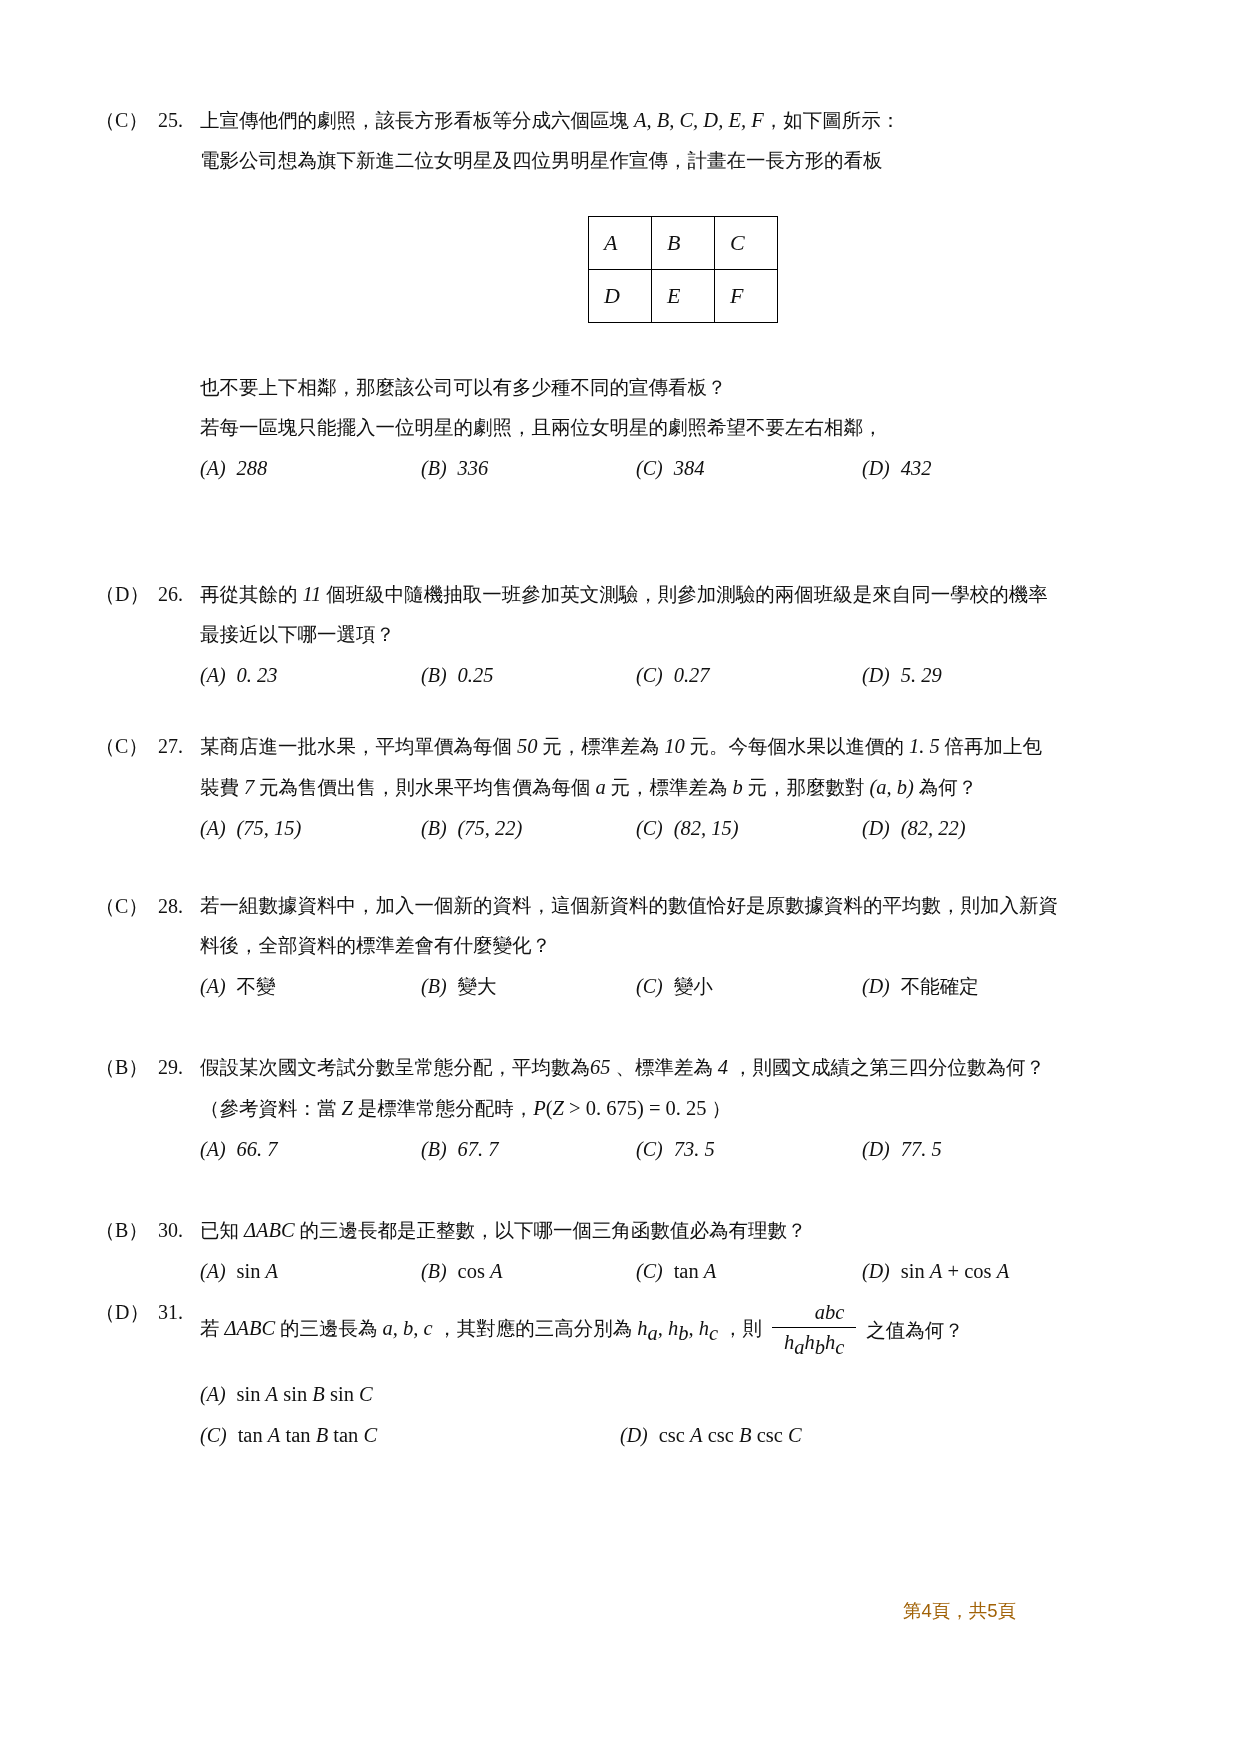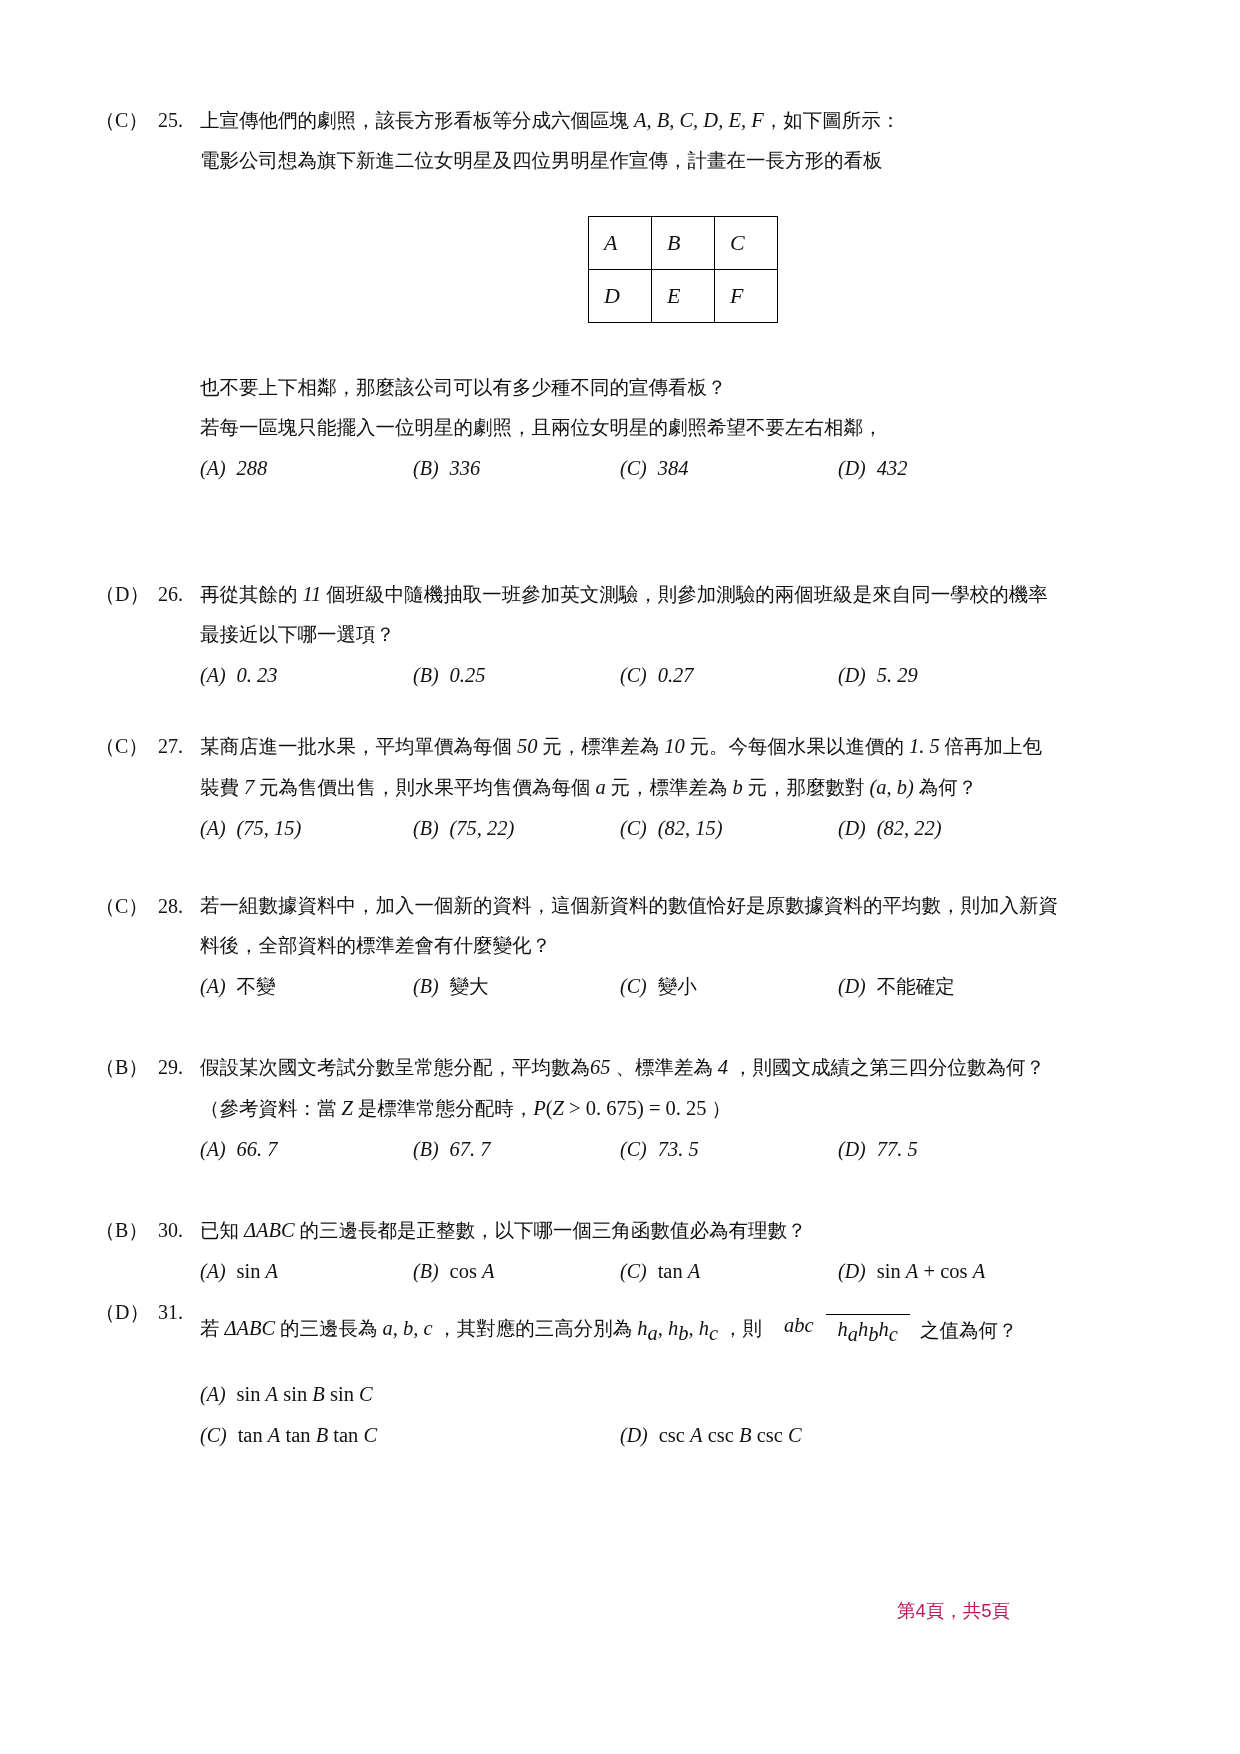--- a/index.html
+++ b/index.html
@@ -38,7 +38,7 @@
   }
 
   
-  .opts   { display:grid; grid-template-columns:213px 207px 218px 1fr; }
+  .opts   { display:grid; grid-template-columns:213px 207px 218px 1fr;gap:8px; }
   .opts-2 { display:grid; grid-template-columns:420px 1fr; }
   .opt    { font-size:19.5px; line-height:40px; white-space:nowrap; }
   .olabel { font-style:italic; font-size:20px; margin-right:11px; }

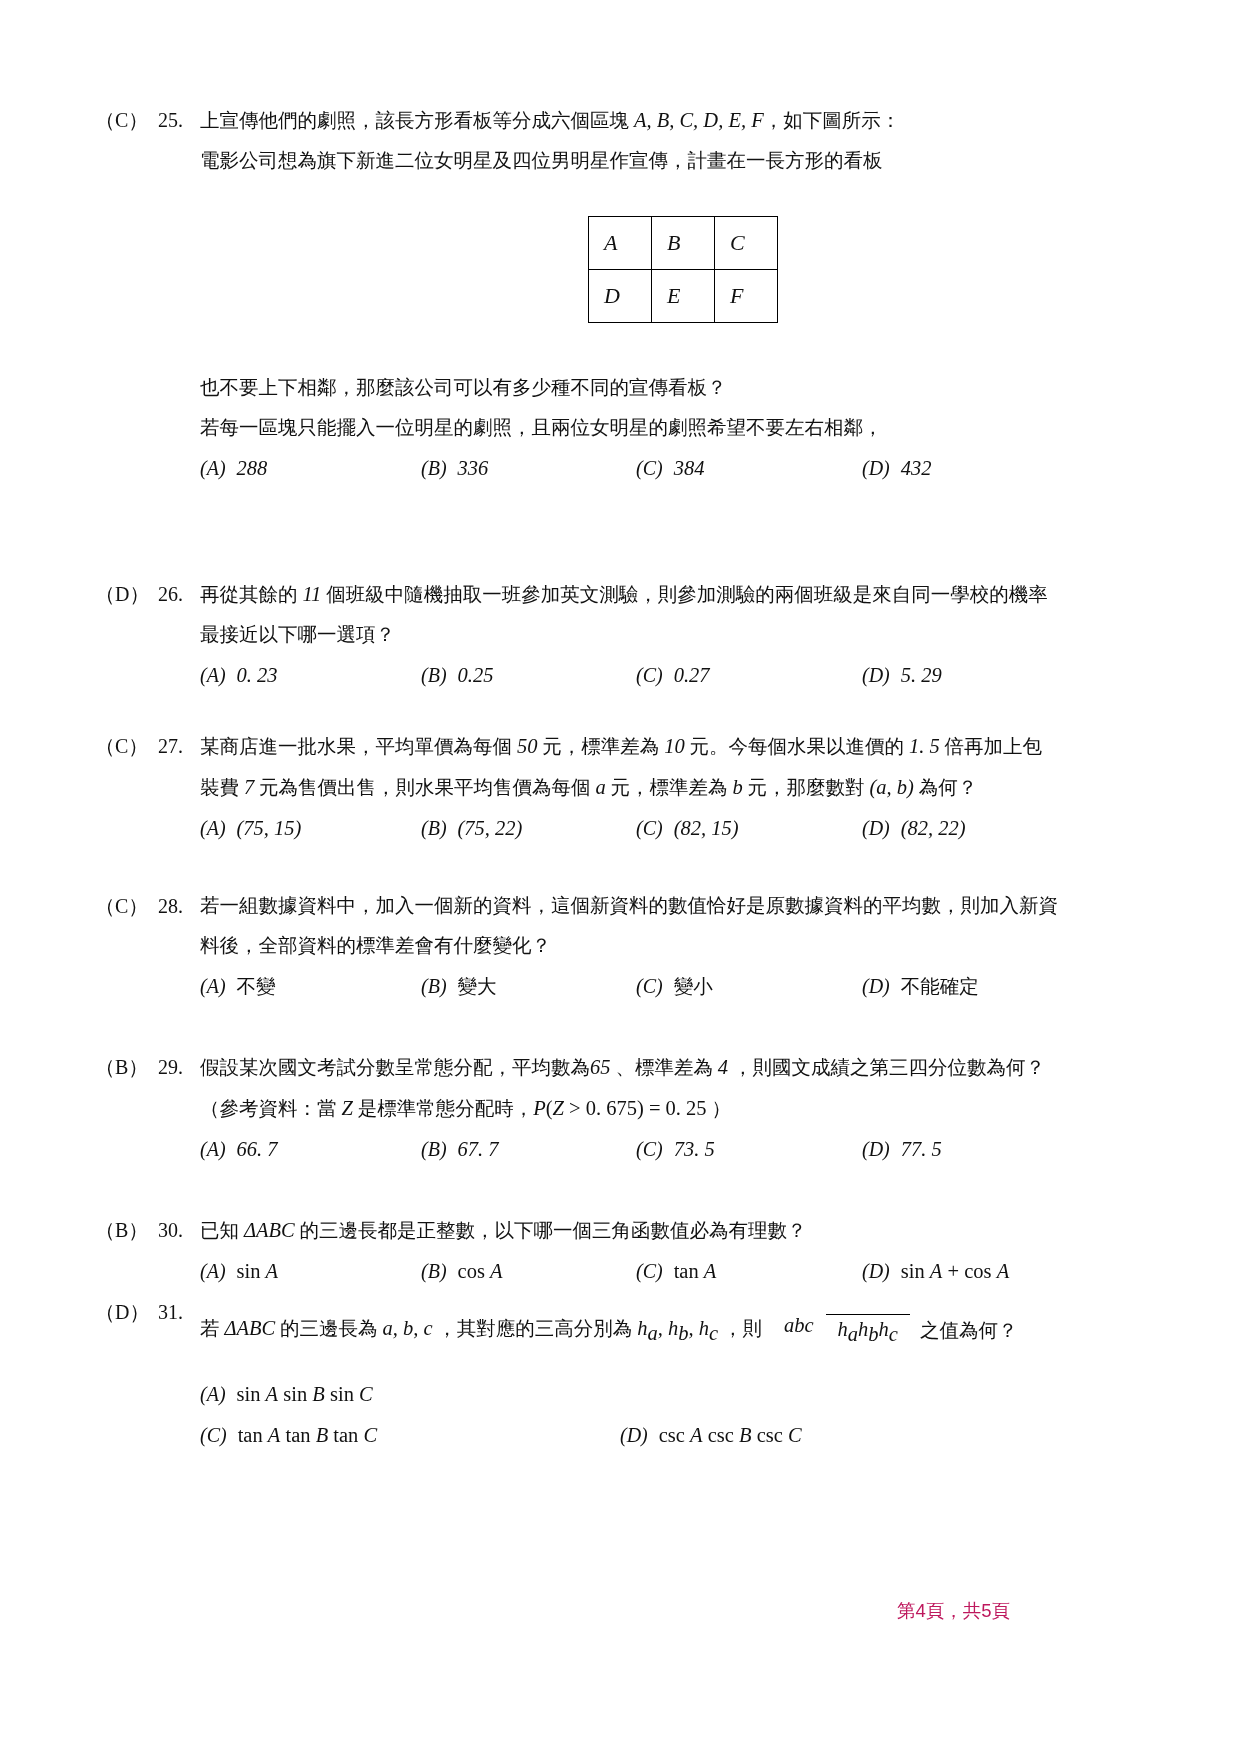--- a/index.html
+++ b/index.html
@@ -45,7 +45,7 @@
 
   
   .mathline { display:flex; align-items:center; min-height:76px; font-size:19.5px; margin-bottom:6px; white-space:nowrap; }
-  .frac { display:inline-flex; flex-direction:row; text-align:center; margin:0 10px; }
+  .frac { display:inline-flex; flex-direction:column; text-align:center; margin:0 10px;align-items:flex-end; }
   .frac .num { padding:0 12px 3px; font-size:20.5px; }
   .frac .den { border-top:1.7px solid #000; padding:3px 12px 0; font-size:20.5px; }
 

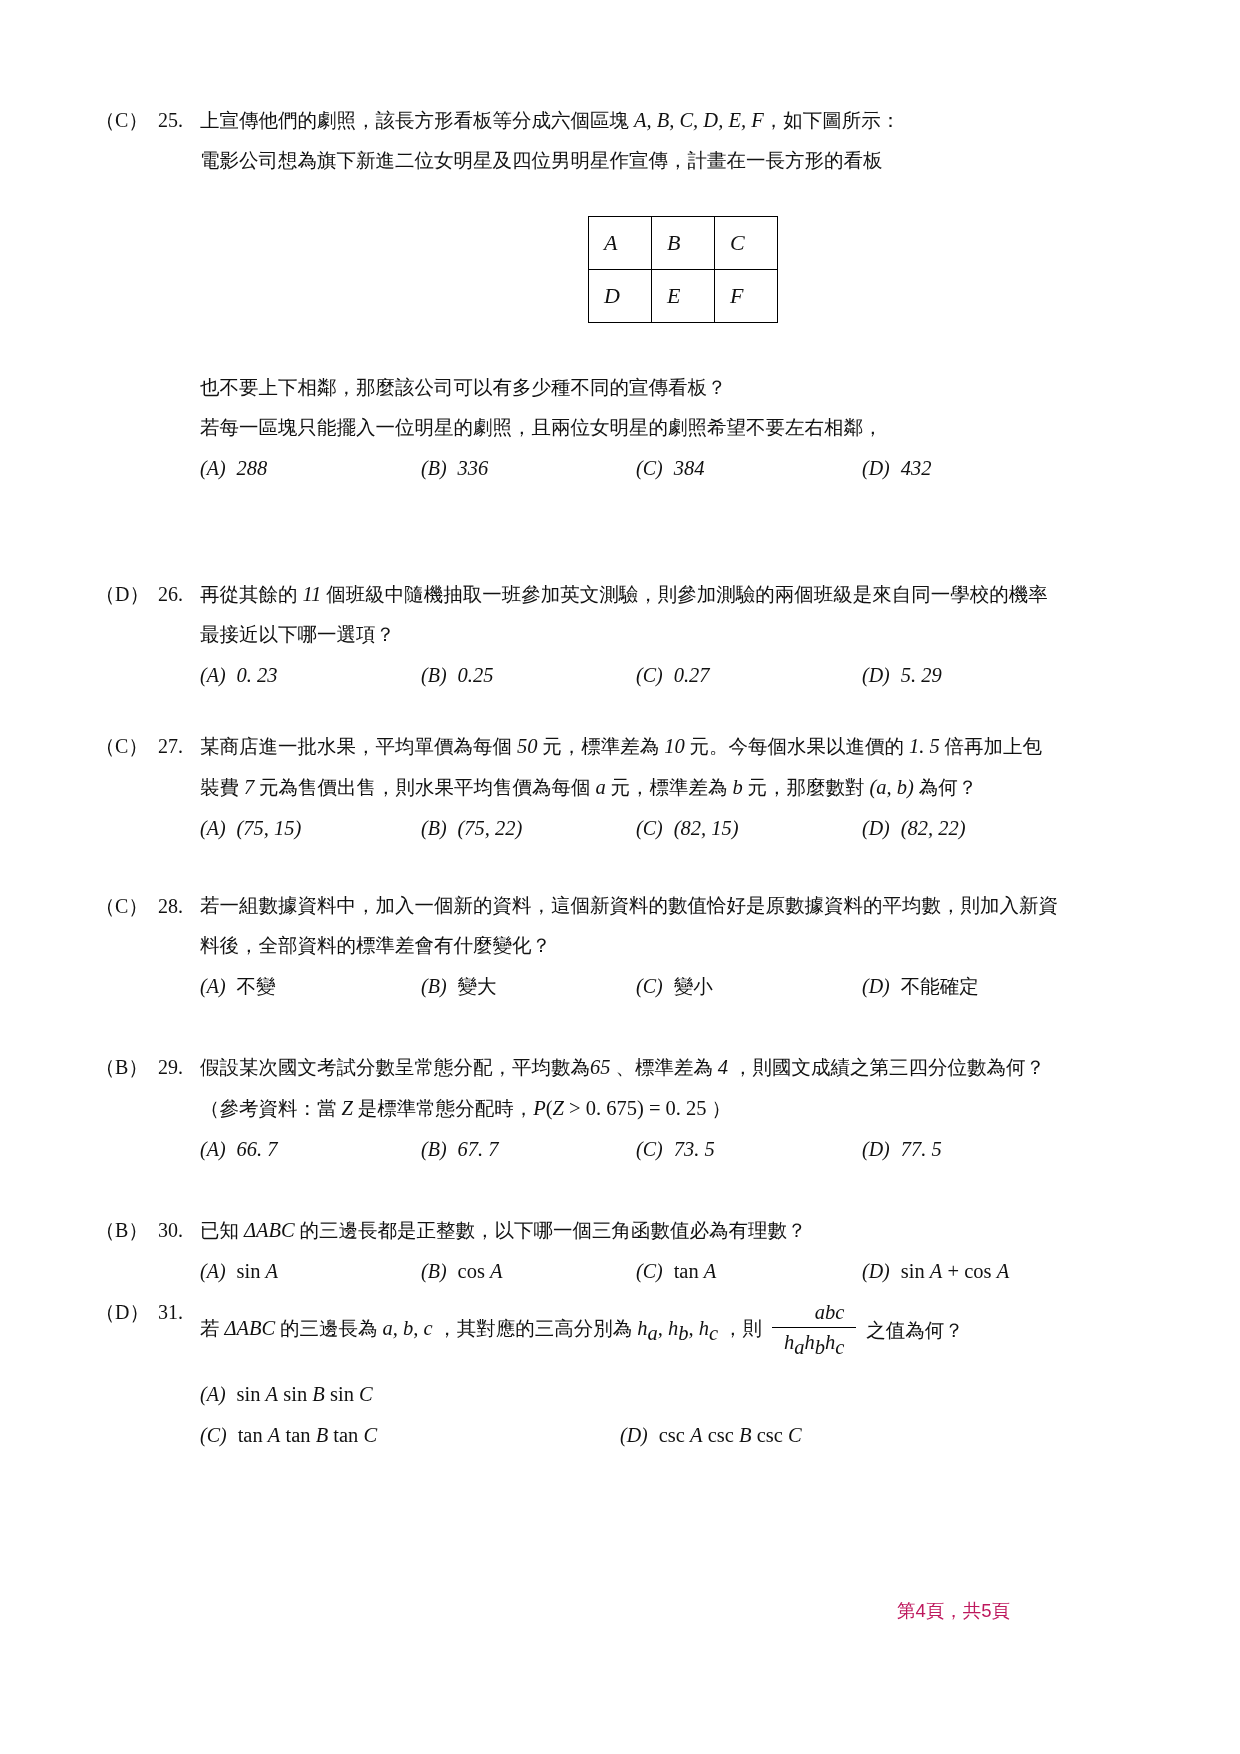--- a/index.html
+++ b/index.html
@@ -50,9 +50,9 @@
   .frac .den { border-top:1.7px solid #000; padding:3px 12px 0; font-size:20.5px; }
 
   .footer {
-    position:absolute; top:1598px; right:230px;
+    position:absolute; top:1598px; right:224px;
     font-family:"Liberation Sans","DejaVu Sans",sans-serif;
-    font-size:18.5px; color:#be185d;
+    font-size:18.5px; color:#a16207;
   }
 
   .mb-q25 { margin-bottom:85px; }

